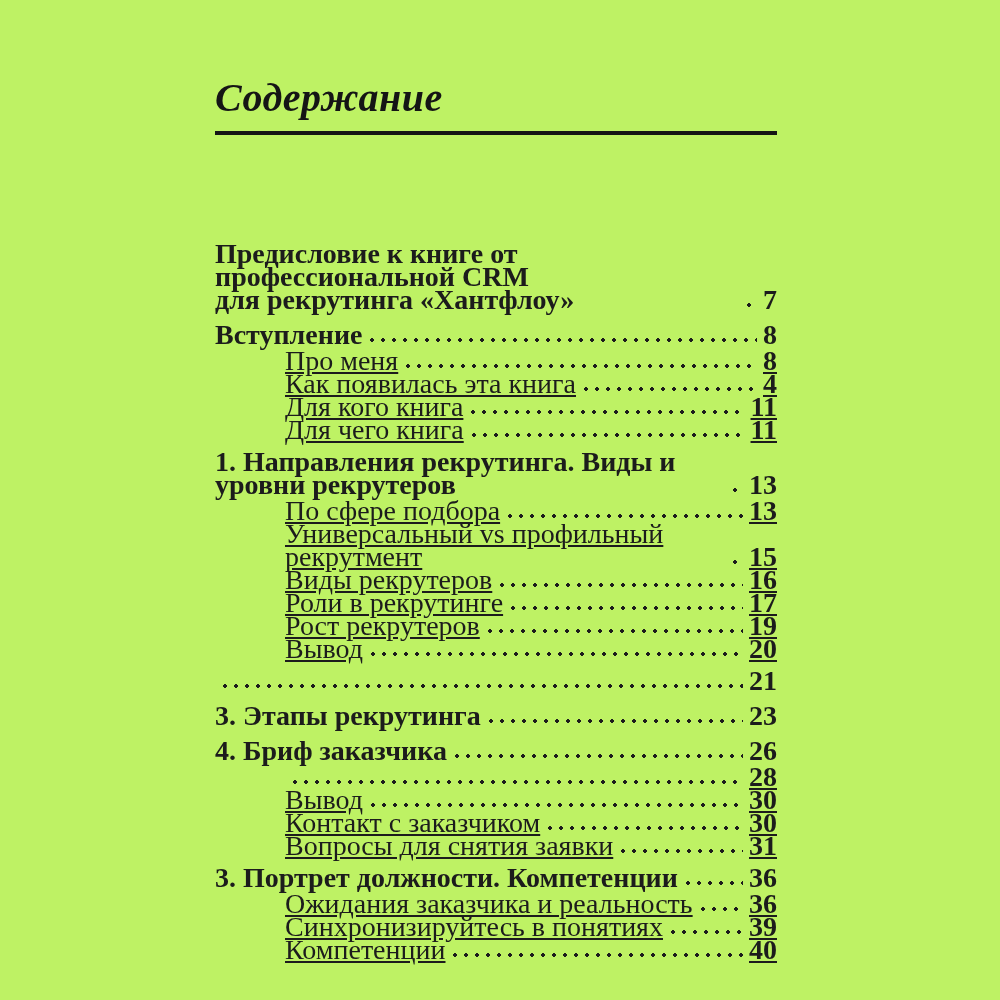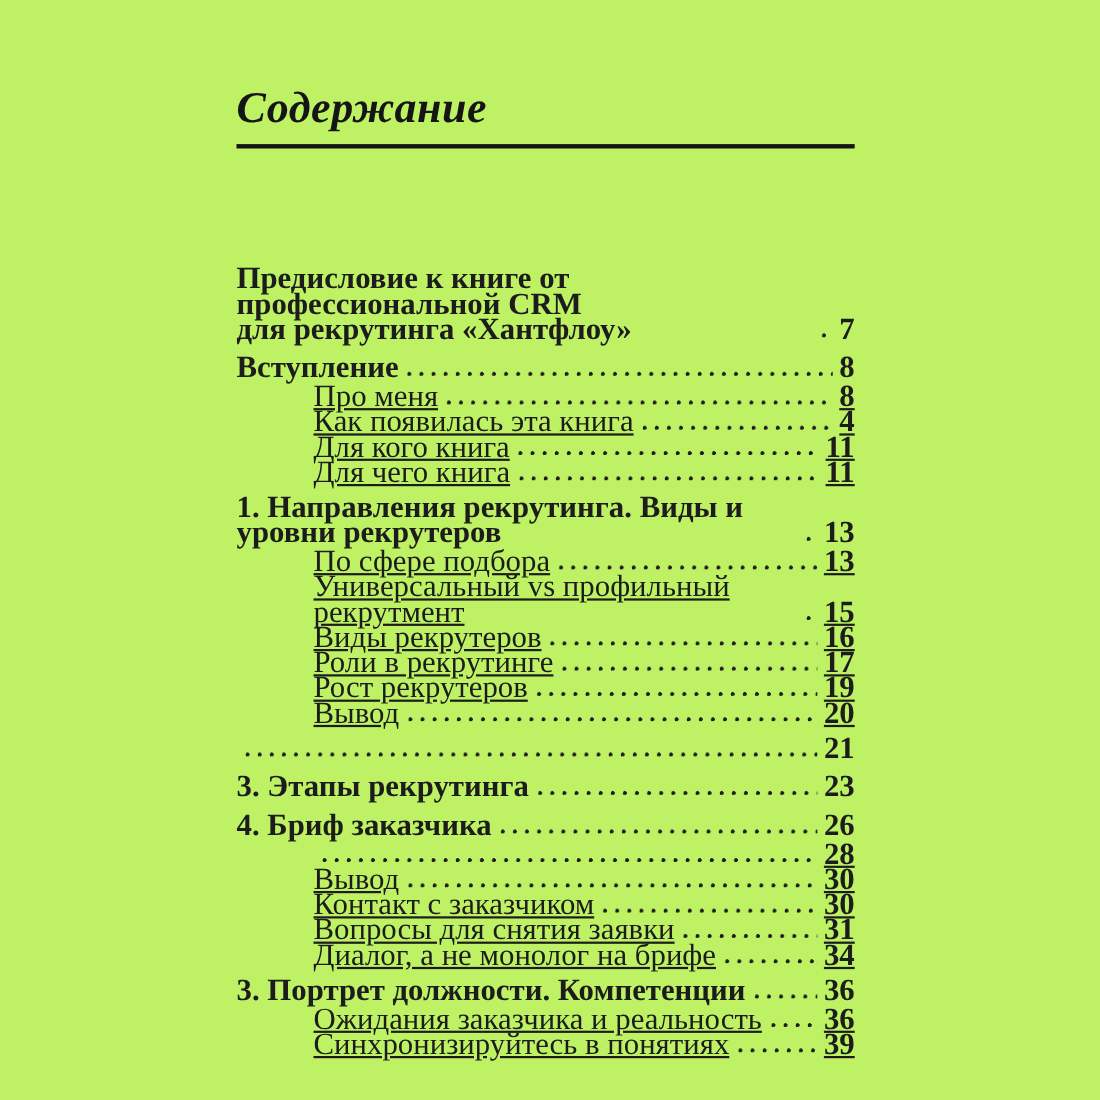--- a/index.html
+++ b/index.html
@@ -179,11 +179,6 @@
           <span class="leader"></span>
           <span class="pagenum">31</span>
         </div>
-        <div class="row level-1">
-          <span class="label">Диалог, а не монолог на брифе</span>
-          <span class="leader"></span>
-          <span class="pagenum">34</span>
-        </div>
         <div class="row level-0 bold">
           <span class="label">3. Портрет должности. Компетенции</span>
           <span class="leader"></span>

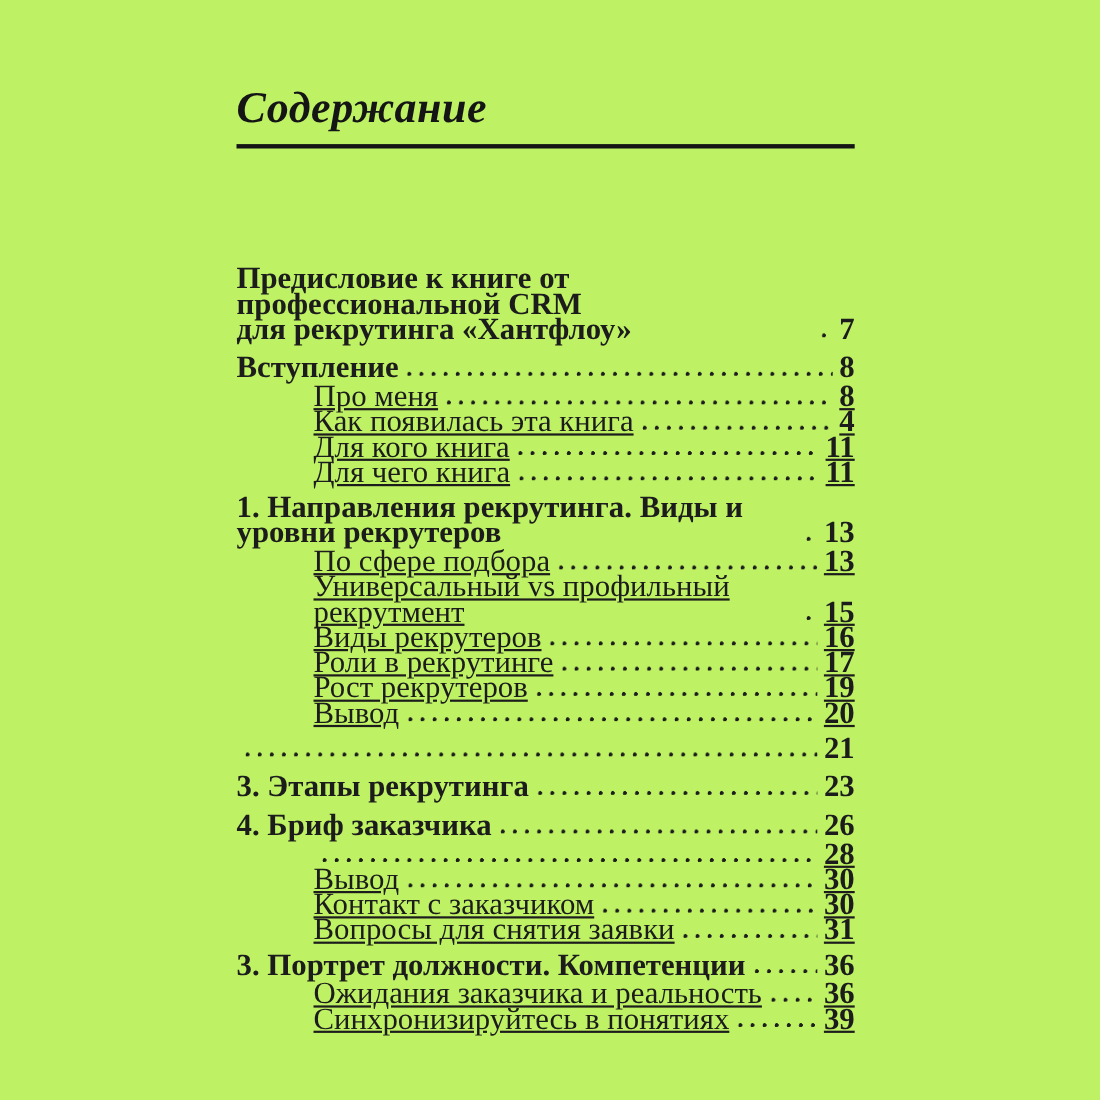--- a/index.html
+++ b/index.html
@@ -194,6 +194,11 @@
           <span class="leader"></span>
           <span class="pagenum">39</span>
         </div>
+        <div class="row level-1">
+          <span class="label">Компетенции</span>
+          <span class="leader"></span>
+          <span class="pagenum">40</span>
+        </div>
       </div>
   </div>
 </div>

